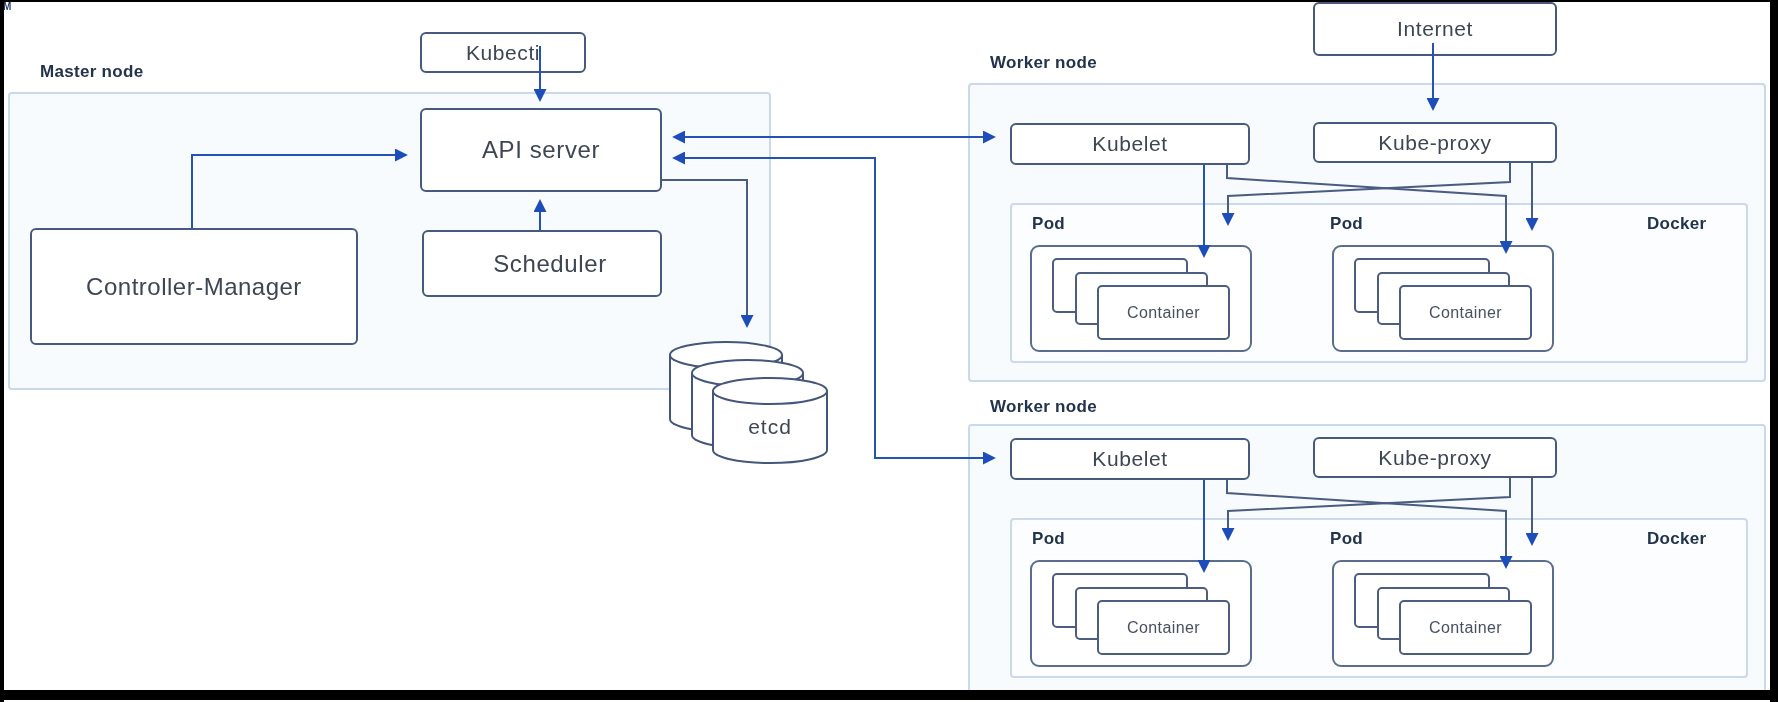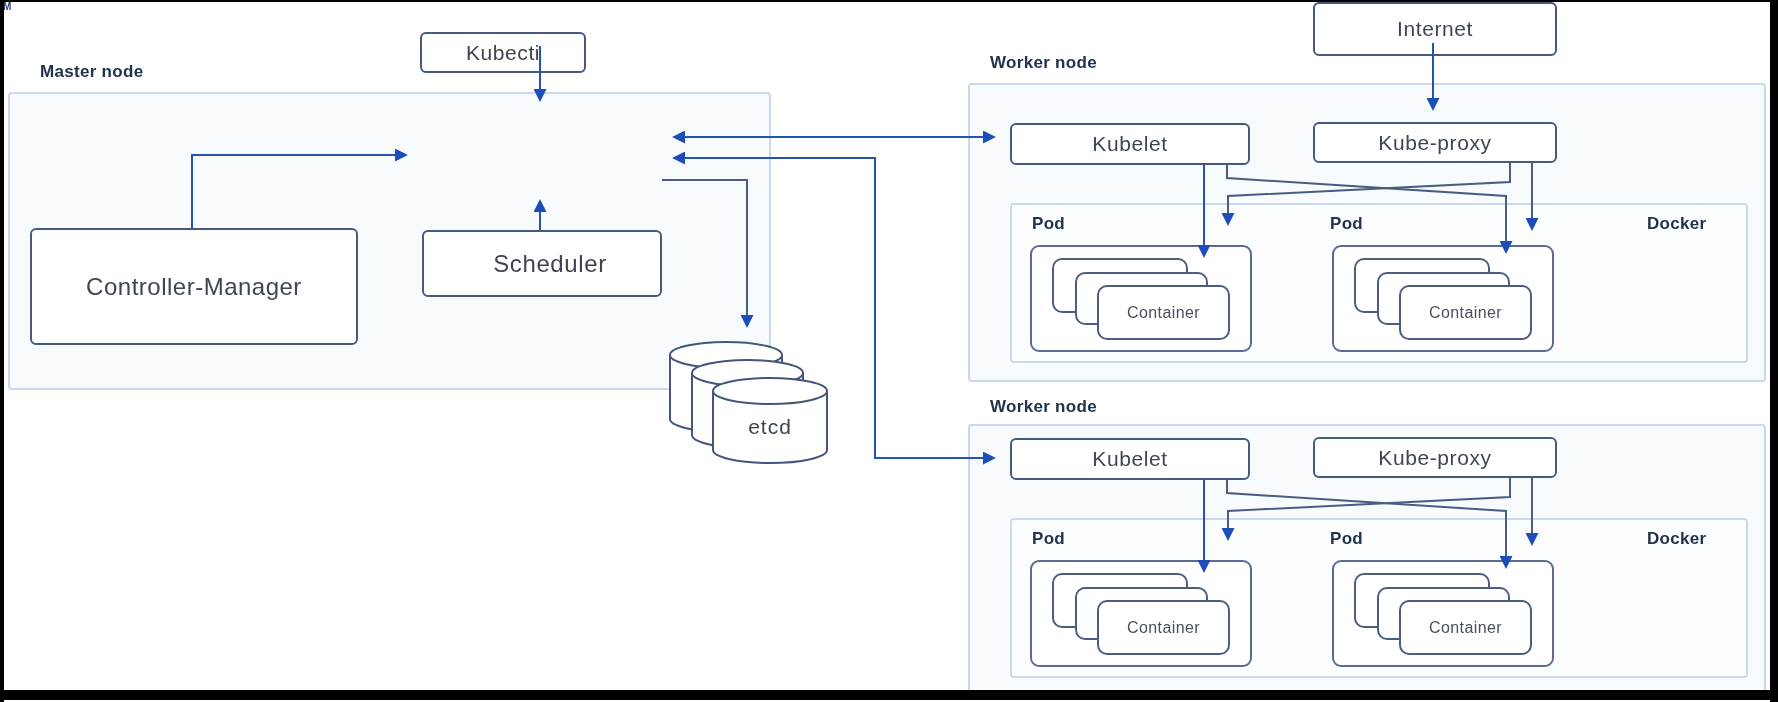--- a/index.html
+++ b/index.html
@@ -88,6 +88,7 @@
 
   <div class="abs node small" style="left:420px;top:5px;width:166px;height:41px;margin-top:27px;">Kubecti</div>
   <div class="abs node small" style="left:1313px;top:2px;width:244px;height:54px;">Internet</div>
+  <div class="abs node" style="left:420px;top:108px;width:242px;height:84px;">API server</div>
   <div class="abs node" style="left:422px;top:230px;width:240px;height:67px;padding-left:16px;">Scheduler</div>
   <div class="abs node" style="left:30px;top:228px;width:328px;height:117px;">
     <div class="cm-inner">

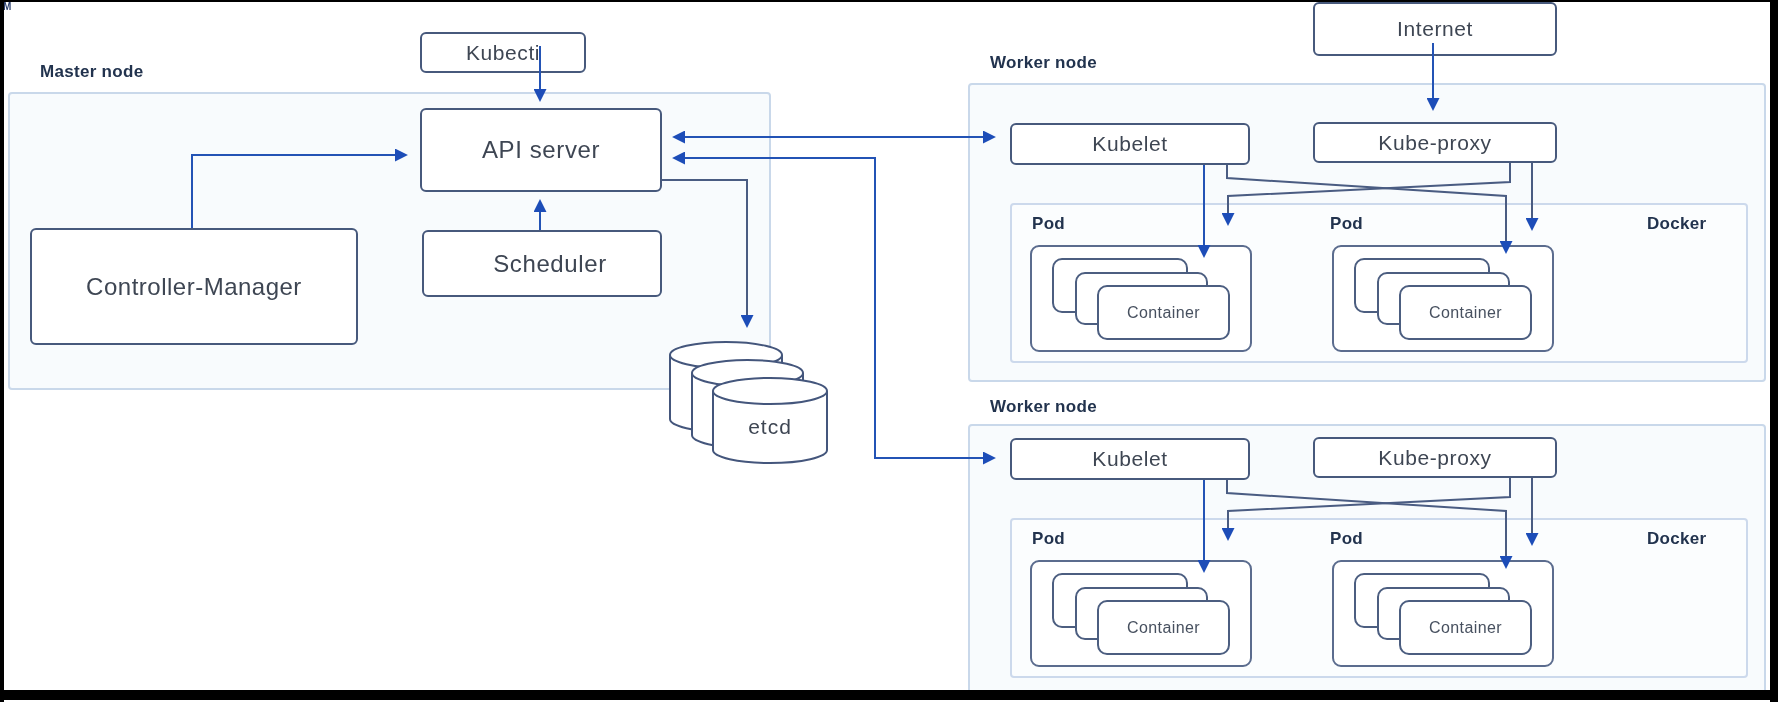--- a/index.html
+++ b/index.html
@@ -21,7 +21,7 @@
     background:#ffffff;border:2px solid #5b6c8e;border-radius:9px;z-index:3;
   }
   .stackbox{
-    background:#ffffff;border:2px solid #4c5e80;border-radius:10px;z-index:4;
+    background:#ffffff;border:2px solid #4c5e80;border-radius:5px;z-index:4;
   }
   
   .node{

